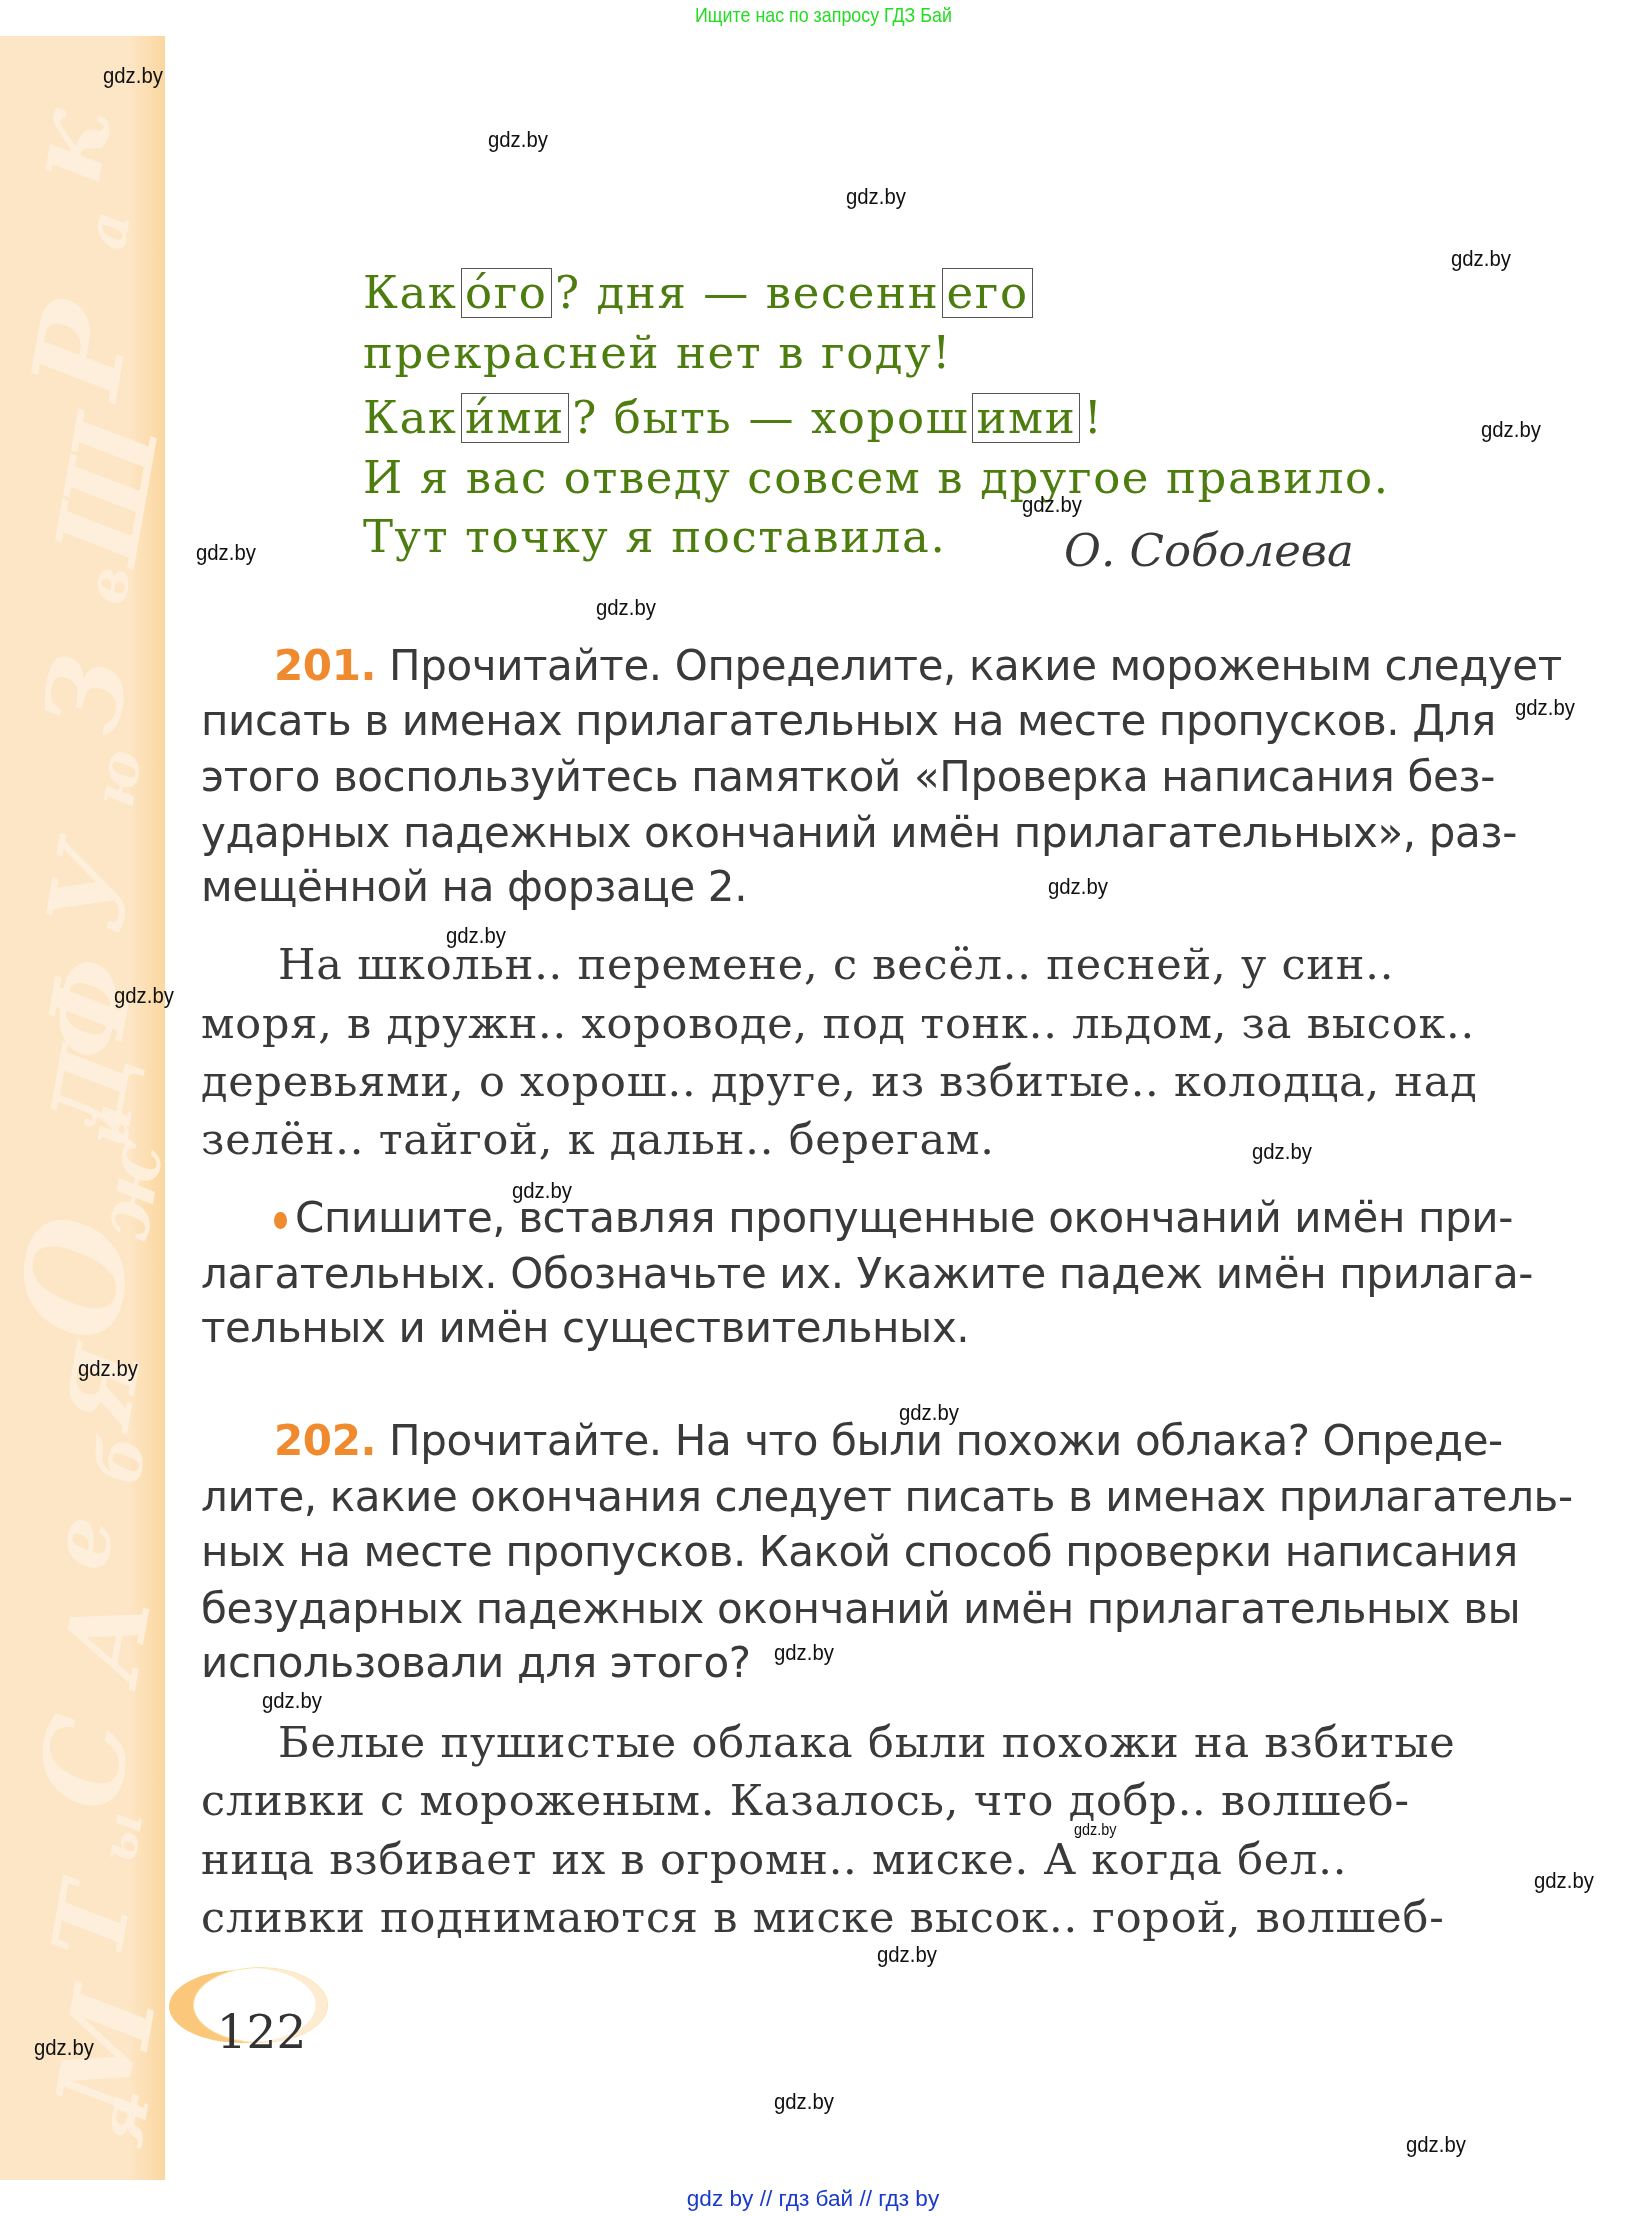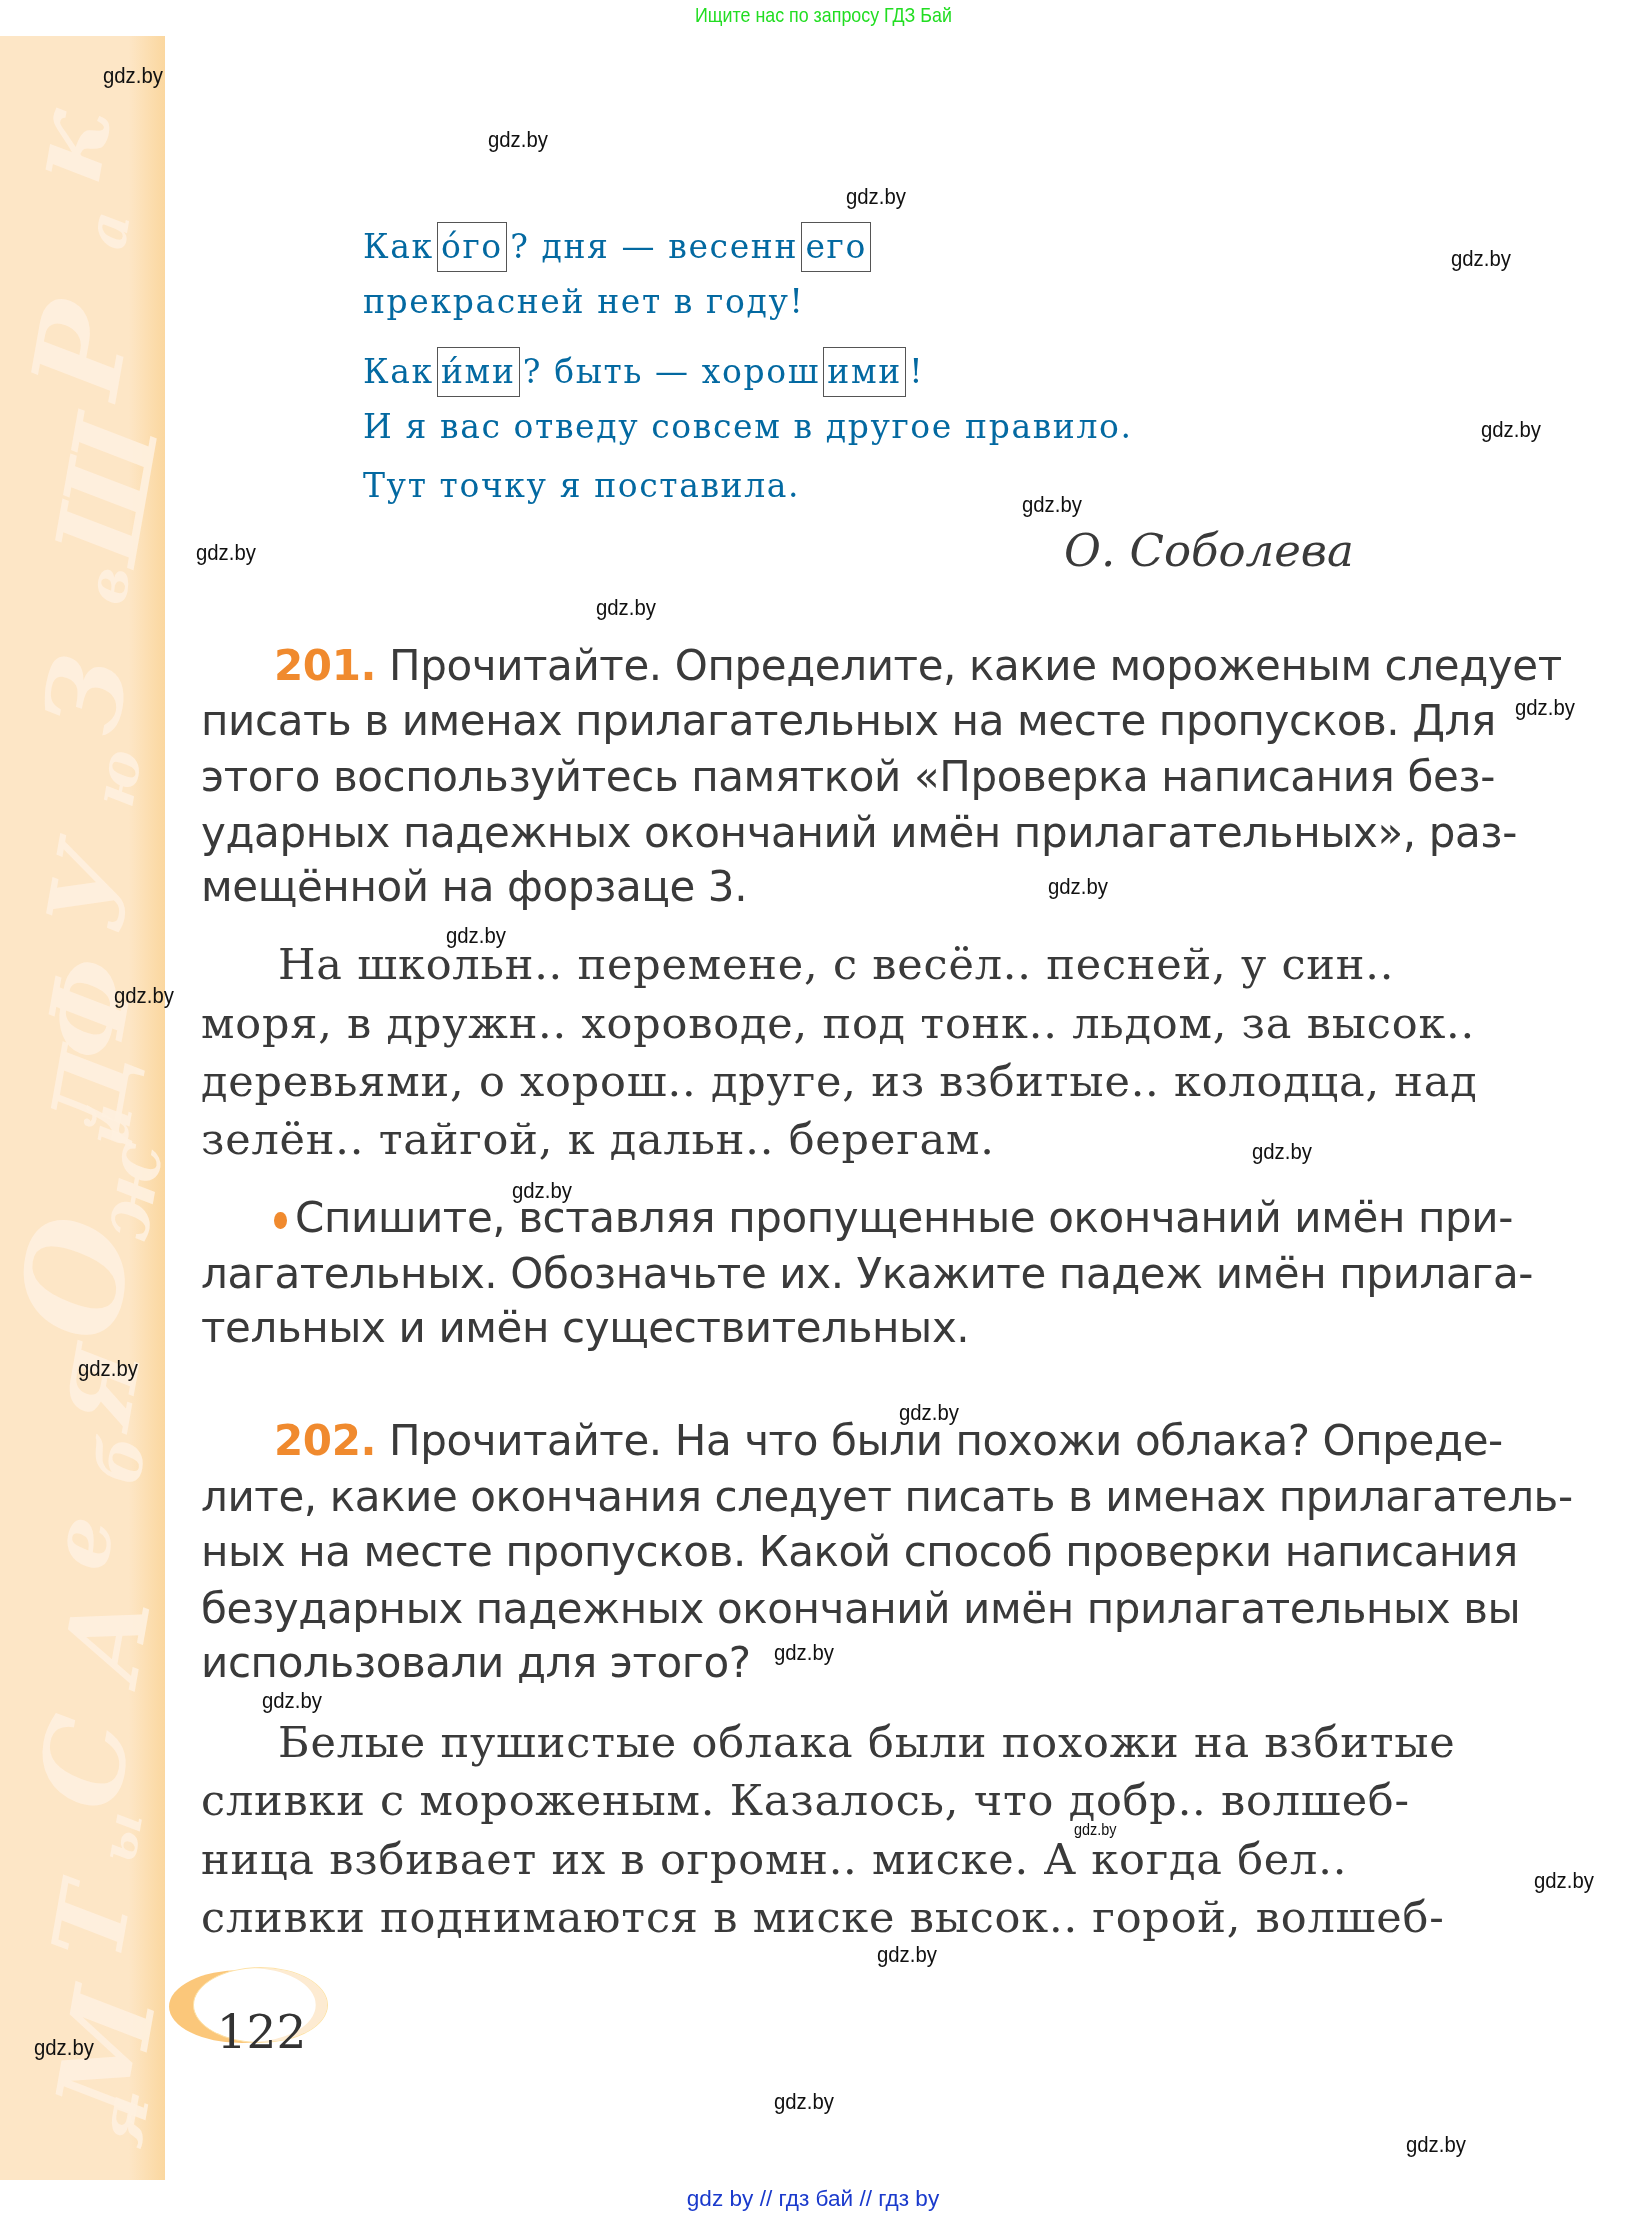--- a/index.html
+++ b/index.html
@@ -28,7 +28,7 @@
     font-family:"Liberation Sans", sans-serif; font-size:22.6px; color:#111;
     transform:scaleX(0.9); transform-origin:left;
   }
-  .poem { font-family:"DejaVu Serif", serif; font-size:33px; color:#0369a1; letter-spacing:1.6px; }
+  .poem { font-family:"DejaVu Serif", serif; font-size:45px; color:#4d7c0f; letter-spacing:1.6px;margin-top:44px; }
   .poem .box {
     display:inline-block; border:1.6px solid #555; padding:0 3.2px; line-height:48px; margin:0 3.2px;
   }

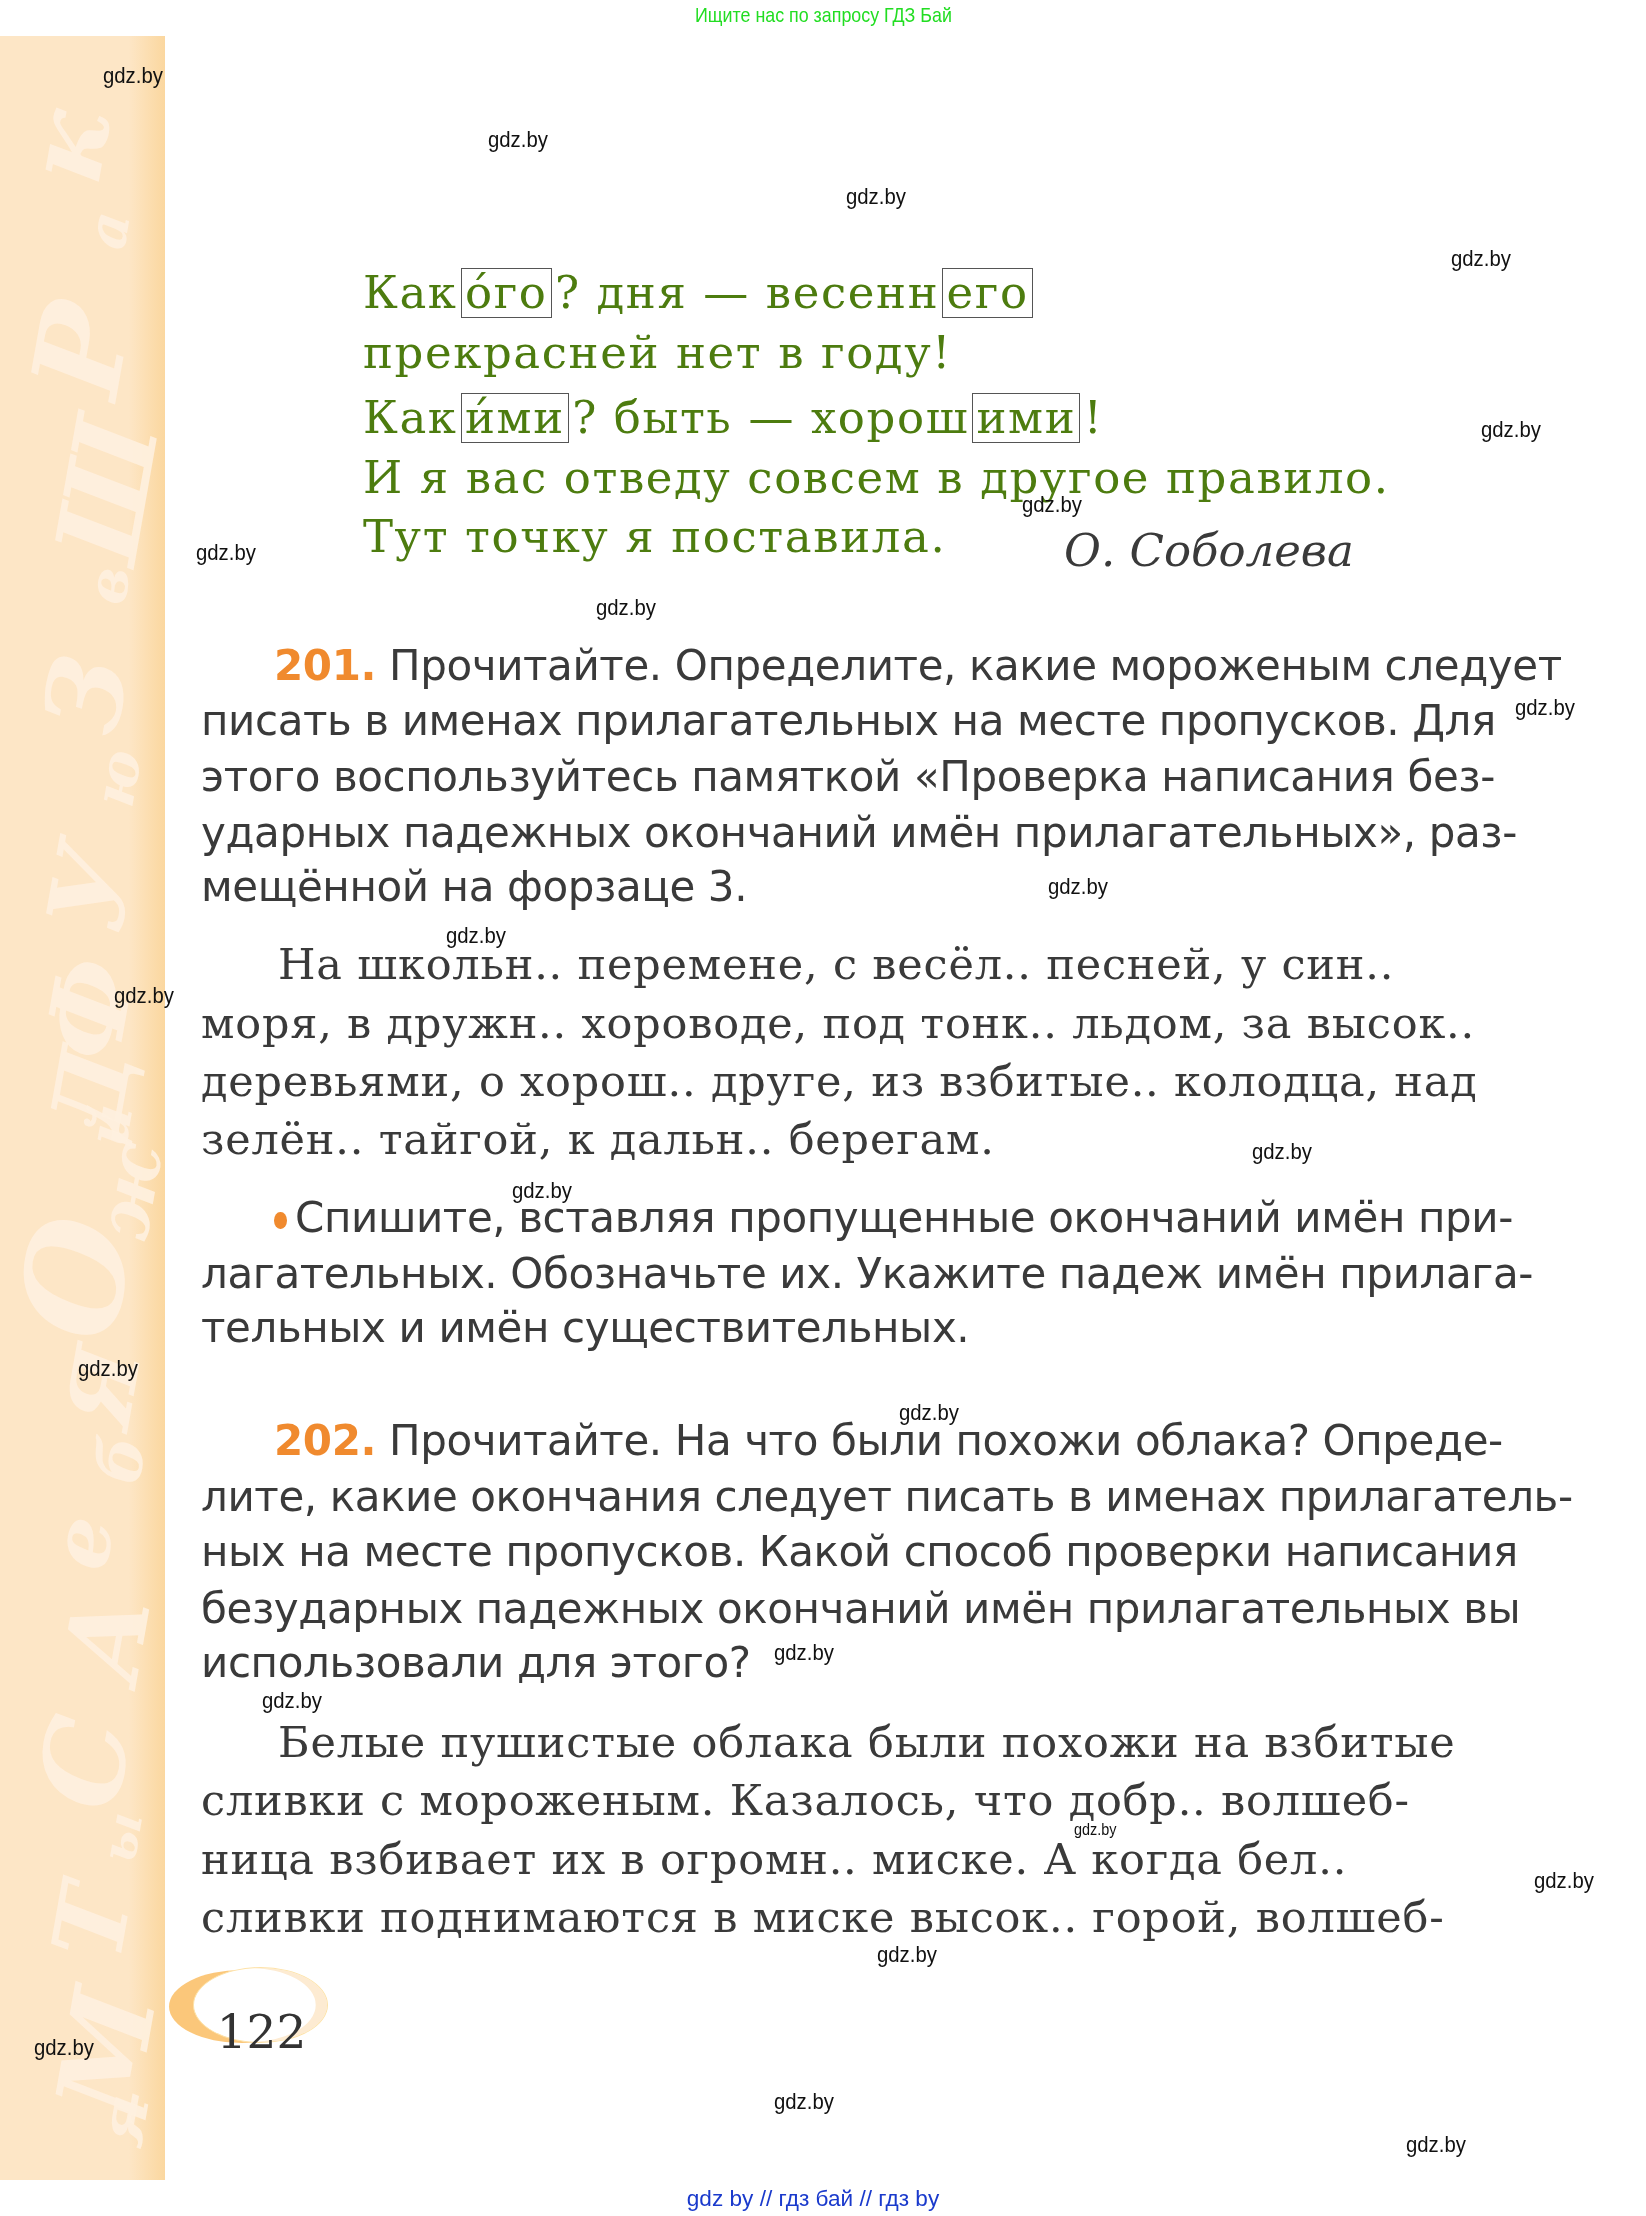--- a/index.html
+++ b/index.html
@@ -109,7 +109,7 @@
 <div class="abs task" style="left:201px;top:696px;">писать в именах прилагательных на месте пропусков. Для</div>
 <div class="abs task" style="left:201px;top:752px;">этого воспользуйтесь памяткой «Проверка написания без-</div>
 <div class="abs task" style="left:201px;top:808px;">ударных падежных окончаний имён прилагательных», раз-</div>
-<div class="abs task" style="left:201px;top:862px;">мещённой на форзаце 3.</div>
+<div class="abs task" style="left:201px;top:862px;">мещённой на форзаце 2.</div>
 
 <div class="abs exercise" style="left:278px;top:939px;">На школьн.. перемене, с весёл.. песней, у син..</div>
 <div class="abs exercise" style="left:201px;top:998px;">моря, в дружн.. хороводе, под тонк.. льдом, за высок..</div>

